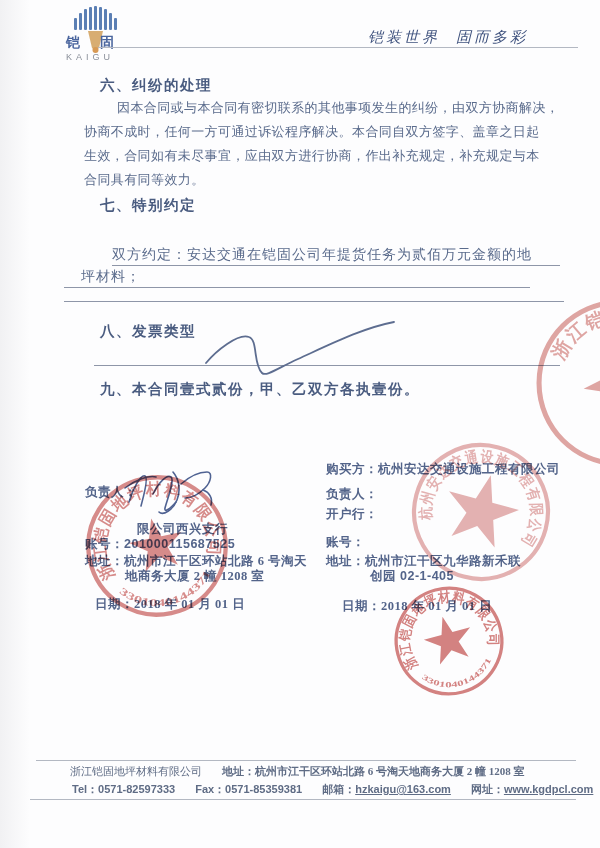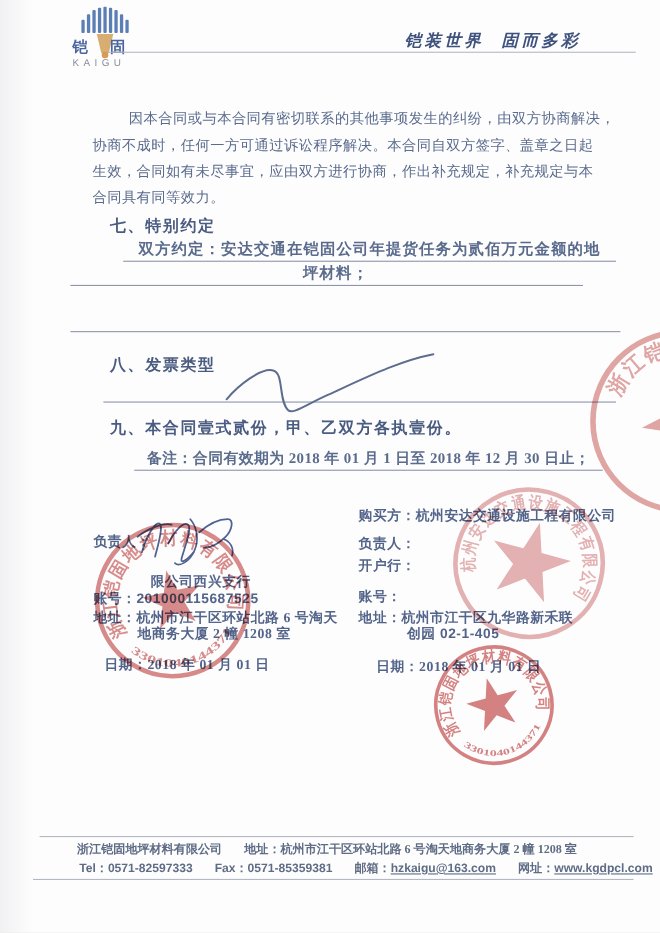--- a/index.html
+++ b/index.html
@@ -20,7 +20,7 @@
   .logo-char.l { left:2px; } .logo-char.r { left:36px; }
   .logo-latin { position:absolute; top:46px; left:2px; font-size:9px; letter-spacing:4px;
     color:#8a8f99; font-family:"Liberation Sans",sans-serif; }
-  .slogan { top:28px; font-size:15px; font-weight:bold; font-style:italic;
+  .slogan { top:28px; font-size:15px; font-weight:normal; font-style:italic;
     color:#3f527e; letter-spacing:3px; }
   .hrule { border-top:1px solid #b3b8c2; height:0; }
 

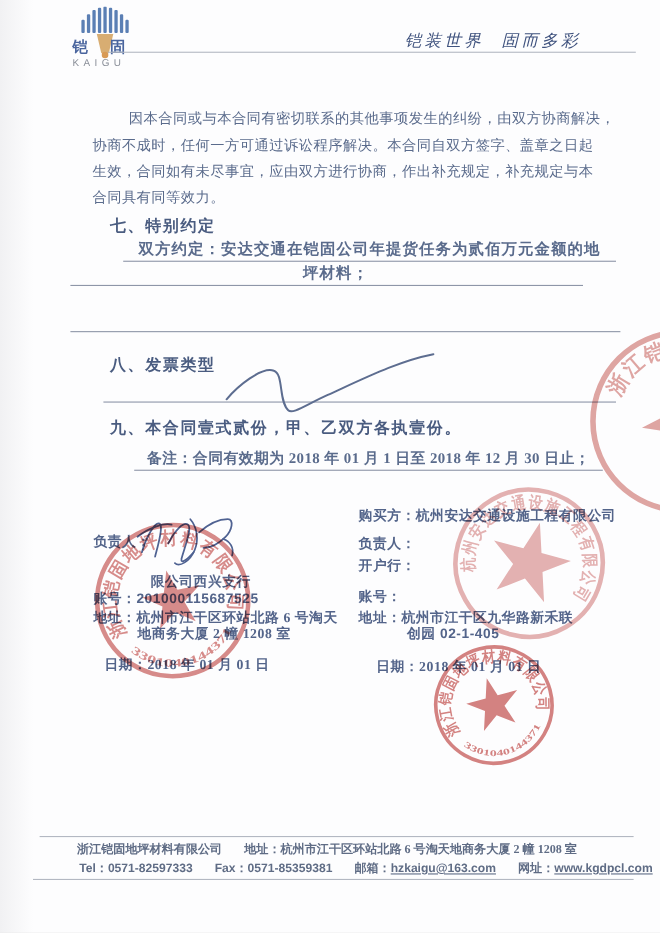--- a/index.html
+++ b/index.html
@@ -74,6 +74,7 @@
   <span class="abs slogan" style="left:456px">固而多彩</span>
   <div class="abs hrule" style="left:98px;top:47px;width:480px"></div>
 
+  <div class="abs stitle" style="left:100px;top:76px">六、纠纷的处理</div>
   <div class="abs bodyline" style="left:117px;top:99px">因本合同或与本合同有密切联系的其他事项发生的纠纷，由双方协商解决，</div>
   <div class="abs bodyline" style="left:84px;top:123px">协商不成时，任何一方可通过诉讼程序解决。本合同自双方签字、盖章之日起</div>
   <div class="abs bodyline" style="left:84px;top:147px">生效，合同如有未尽事宜，应由双方进行协商，作出补充规定，补充规定与本</div>

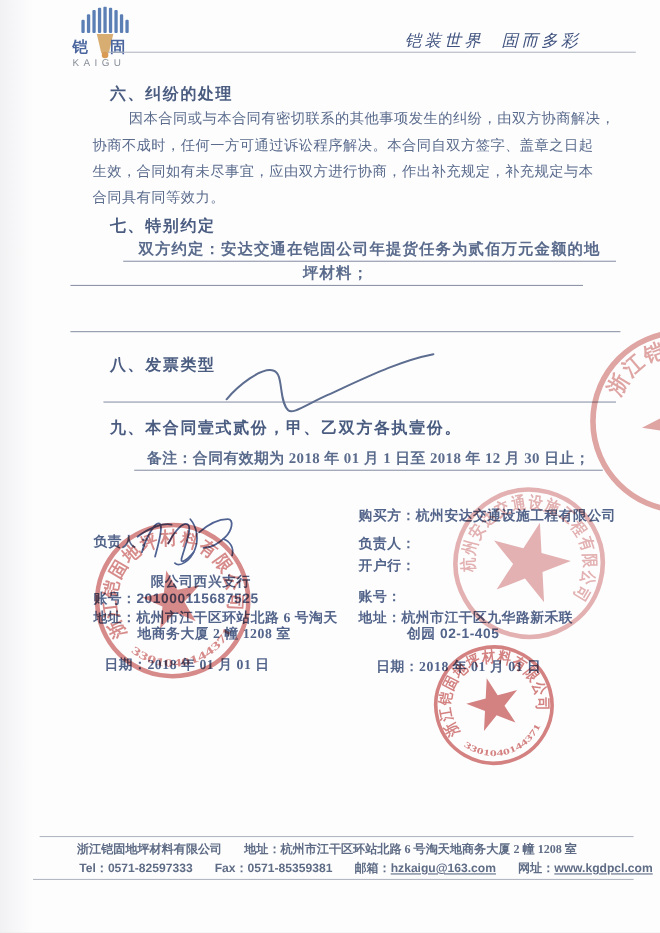--- a/index.html
+++ b/index.html
@@ -27,7 +27,7 @@
   
   .stitle { font-size:14.5px; font-weight:bold; color:#4a5c80; letter-spacing:1.5px; }
   .bodyline { font-size:13px; letter-spacing:0.4px; color:#5a6b8c; font-weight:500;
-    white-space:nowrap;text-align:center; }
+    white-space:nowrap; }
   .uline { border-bottom:1px solid #8e96a8; }
   .bold { font-weight:bold; }
 

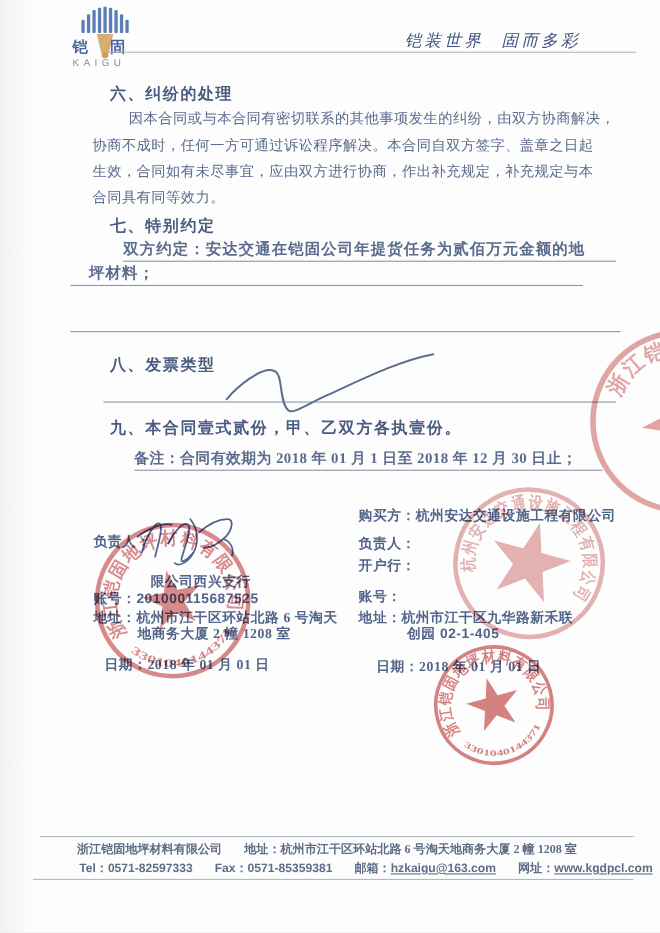--- a/index.html
+++ b/index.html
@@ -29,7 +29,7 @@
   .bodyline { font-size:13px; letter-spacing:0.4px; color:#5a6b8c; font-weight:500;
     white-space:nowrap; }
   .uline { border-bottom:1px solid #8e96a8; }
-  .bold { font-weight:bold; }
+  .bold { font-weight:normal;margin-top:28px; }
 
   
   .party-row { position:absolute; font-size:12.5px; font-weight:600;

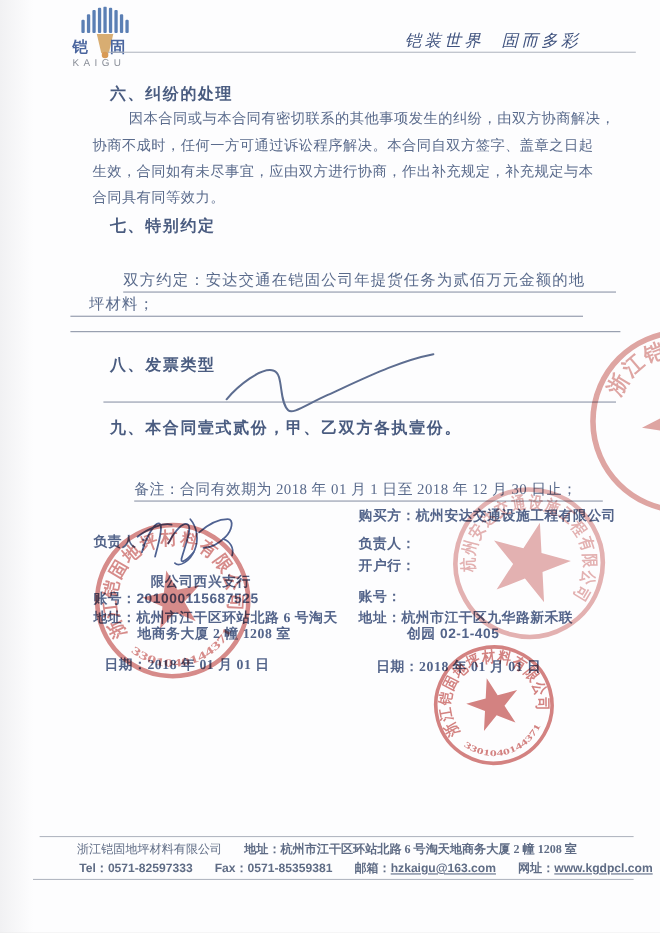--- a/index.html
+++ b/index.html
@@ -92,7 +92,6 @@
   </svg>
 
   <div class="abs stitle" style="left:100px;top:380px">九、本合同壹式贰份，甲、乙双方各执壹份。</div>
-  <div class="abs bodyline bold uline" style="left:122px;top:408px;width:426px;height:20px;font-size:13.5px">备注：合同有效期为 2018 年 01 月 1 日至 2018 年 12 月 30 日止；</div>
 
   <div class="abs" style="left:85px;top:458px;width:255px;height:160px">
     <div class="party-row" style="top:26px">

